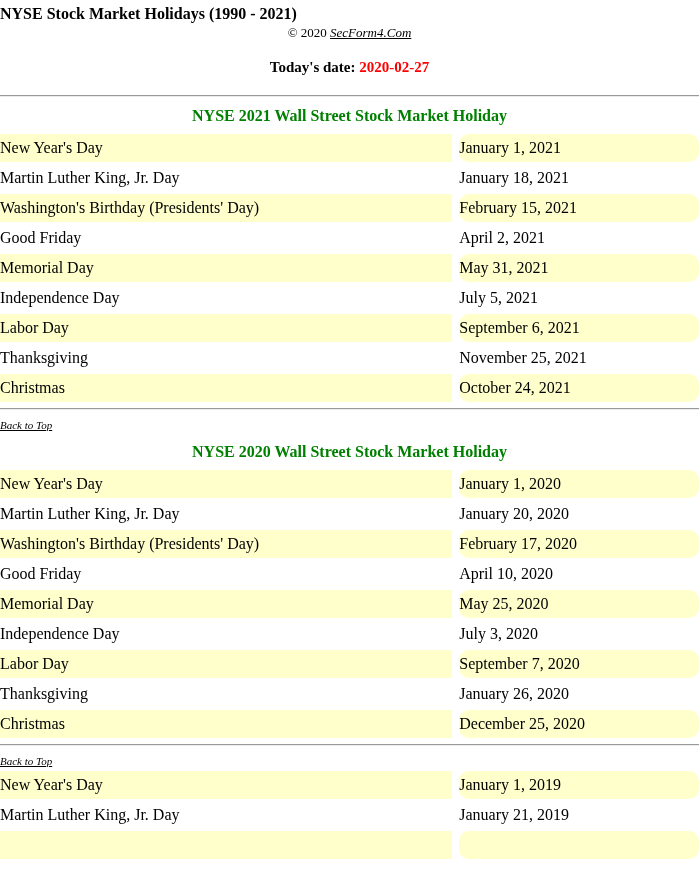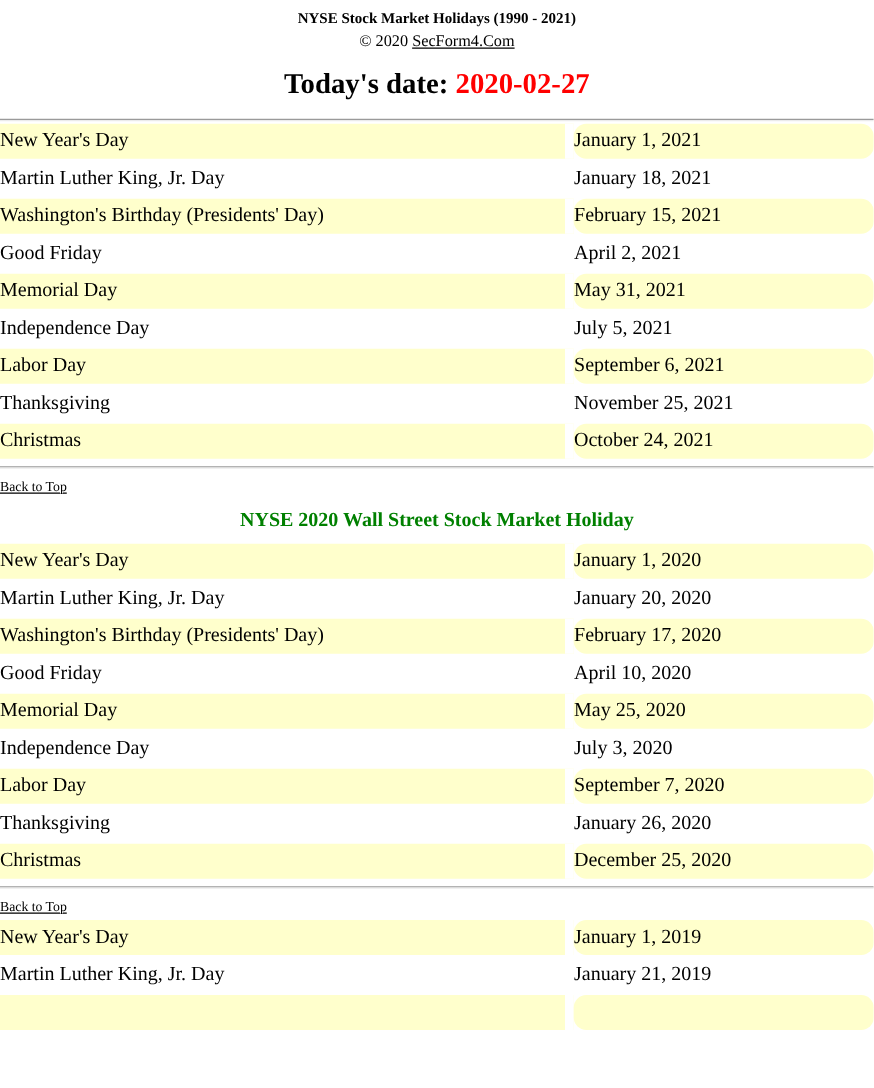--- a/index.html
+++ b/index.html
@@ -15,9 +15,8 @@
   }
   .page-title {
     margin: 5px 0 0;
-    font-size: 12px; font-weight: bold;
+    font-size: 16px; font-weight: bold;
     line-height: 18px;
-    text-align: center;
   }
   .copyright {
     margin: 2px 0 0;

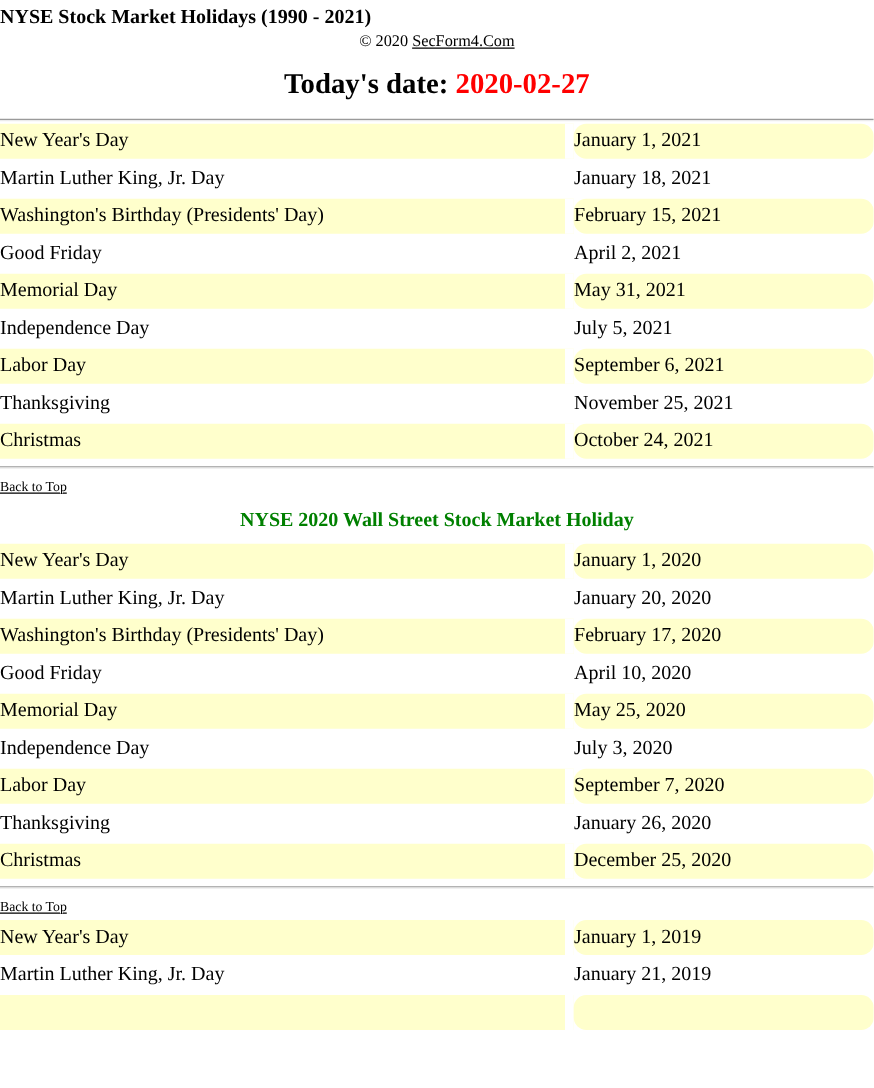--- a/index.html
+++ b/index.html
@@ -27,6 +27,7 @@
     color: #000000;
     text-decoration: underline;
     cursor: pointer;
+    font-style: italic;
   }
   .today-line {
     margin: 15px 0 16px;

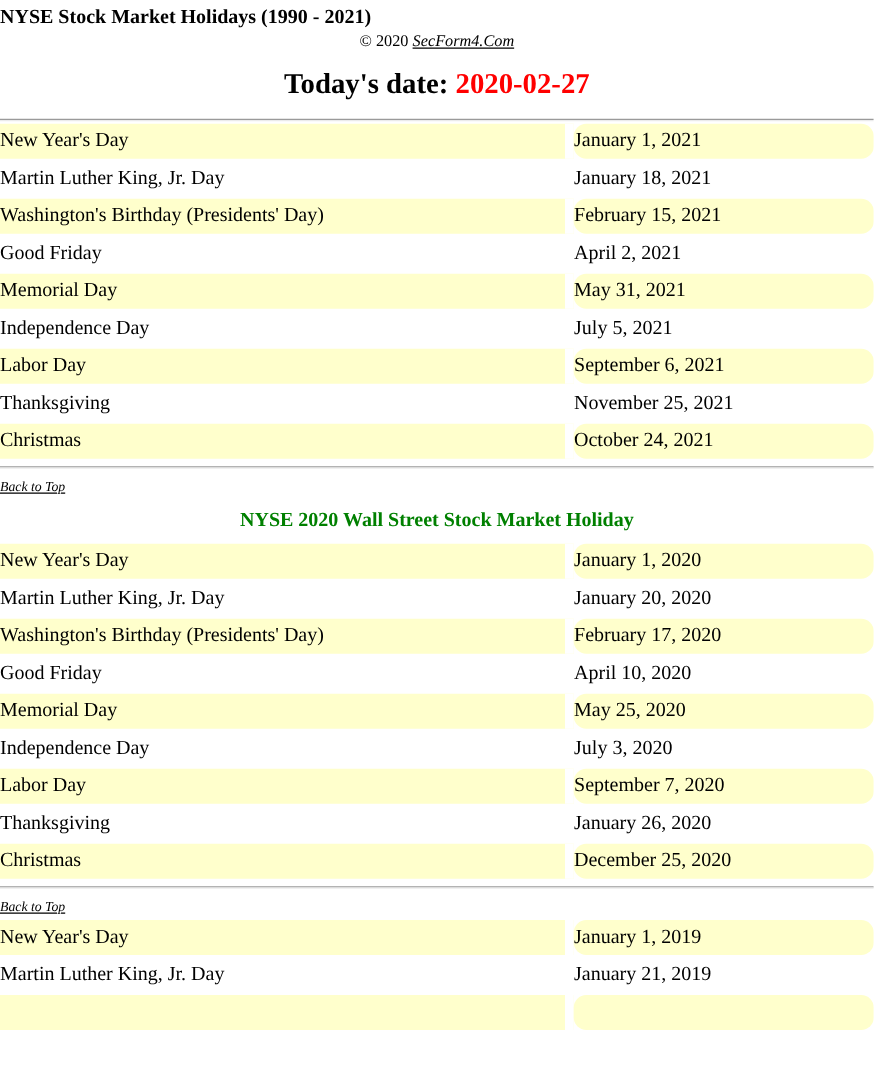--- a/index.html
+++ b/index.html
@@ -31,7 +31,7 @@
   }
   .today-line {
     margin: 15px 0 16px;
-    font-size: 23px; font-weight: bold;
+    font-size: 15px; font-weight: bold;
     line-height: 24px;
     text-align: center;
   }

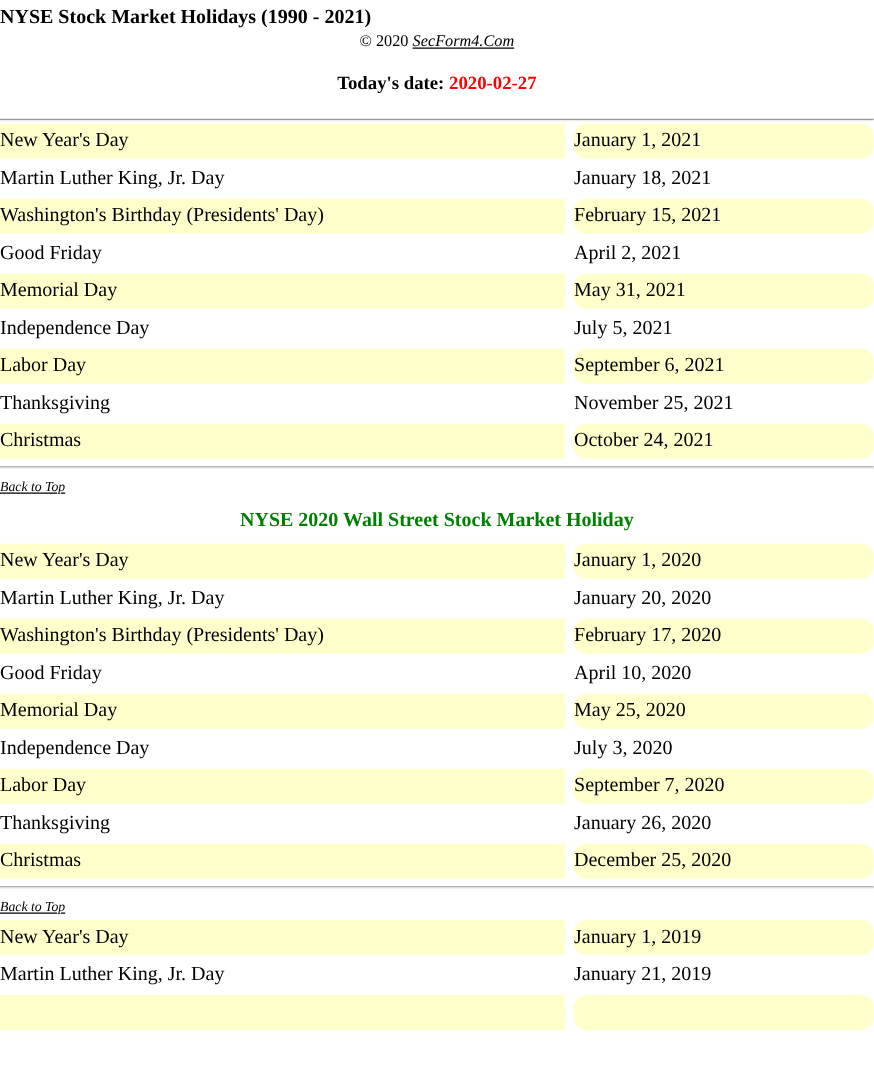--- a/index.html
+++ b/index.html
@@ -92,6 +92,7 @@
 <hr class="divider">
 
 <section>
+  <div class="table-heading">NYSE 2021 Wall Street Stock Market Holiday</div>
   <table class="holiday-table">
     <tbody>
         <tr>

